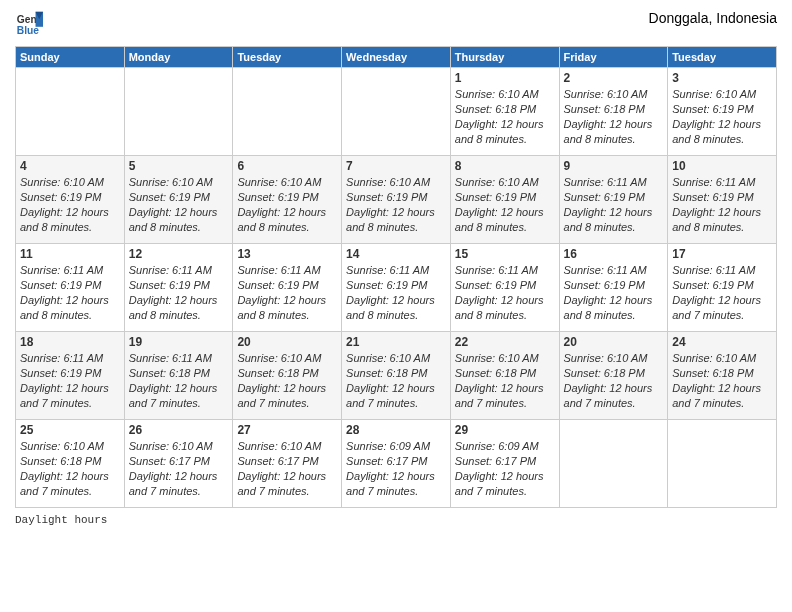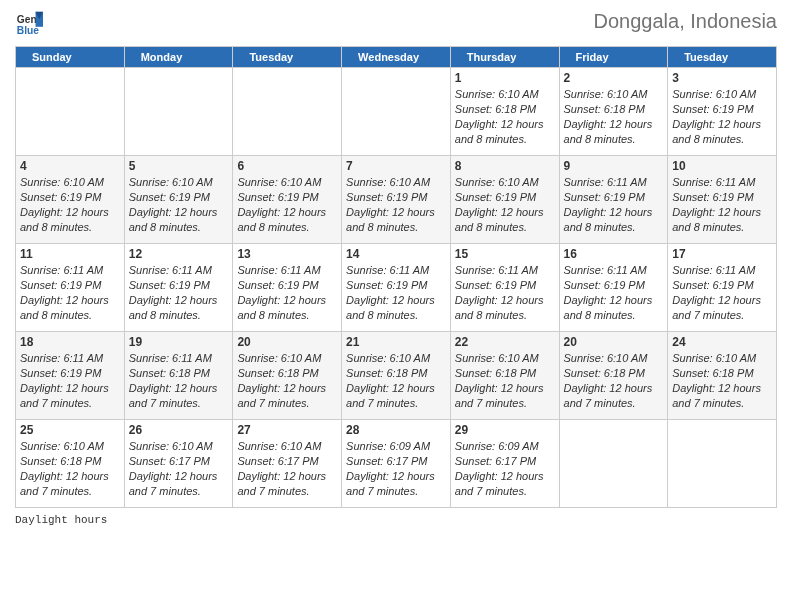--- a/index.html
+++ b/index.html
@@ -39,8 +39,8 @@
       color: #333;
     }
     .location {
-      font-size: 20px;
-      color: #737373;
+      font-size: 14px;
+      color: #000000;
     }
     .calendar {
       width: 100%;

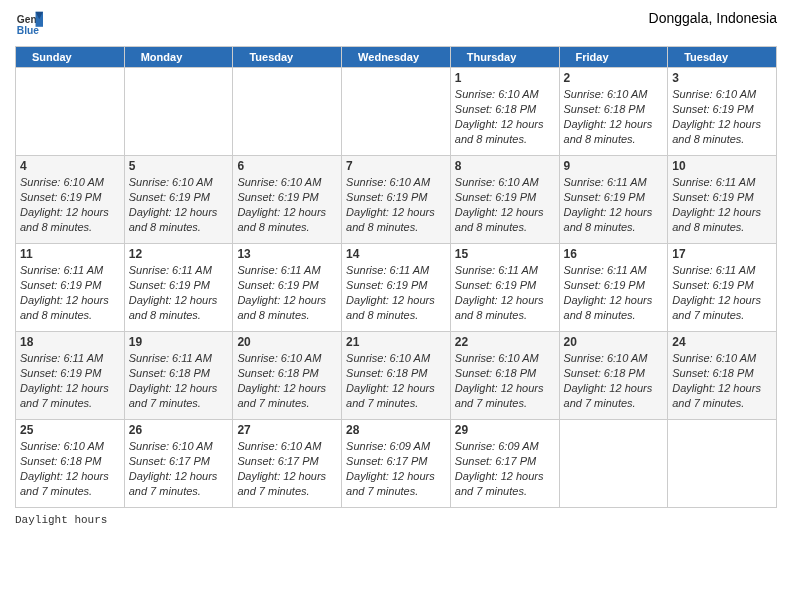--- a/index.html
+++ b/index.html
@@ -51,7 +51,7 @@
       background: #2a6db5;
       color: #fff;
       font-size: 11px;
-      padding: 4px 16px;
+      padding: 4px 4px;
       text-align: left;
       border: 1px solid #ccc;
       font-weight: bold;

